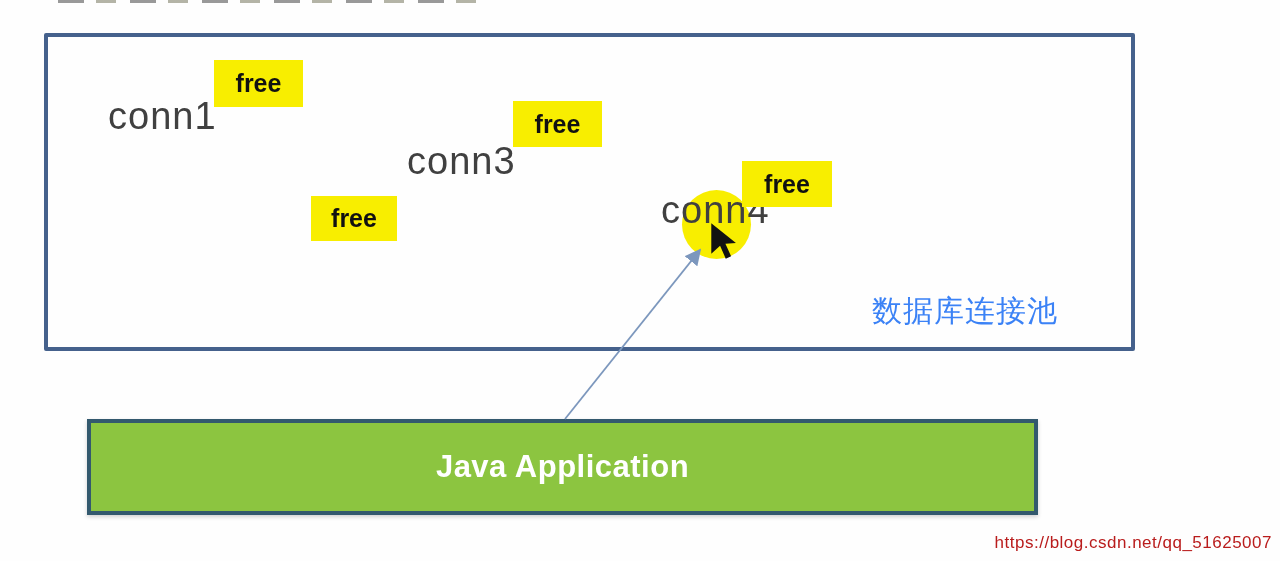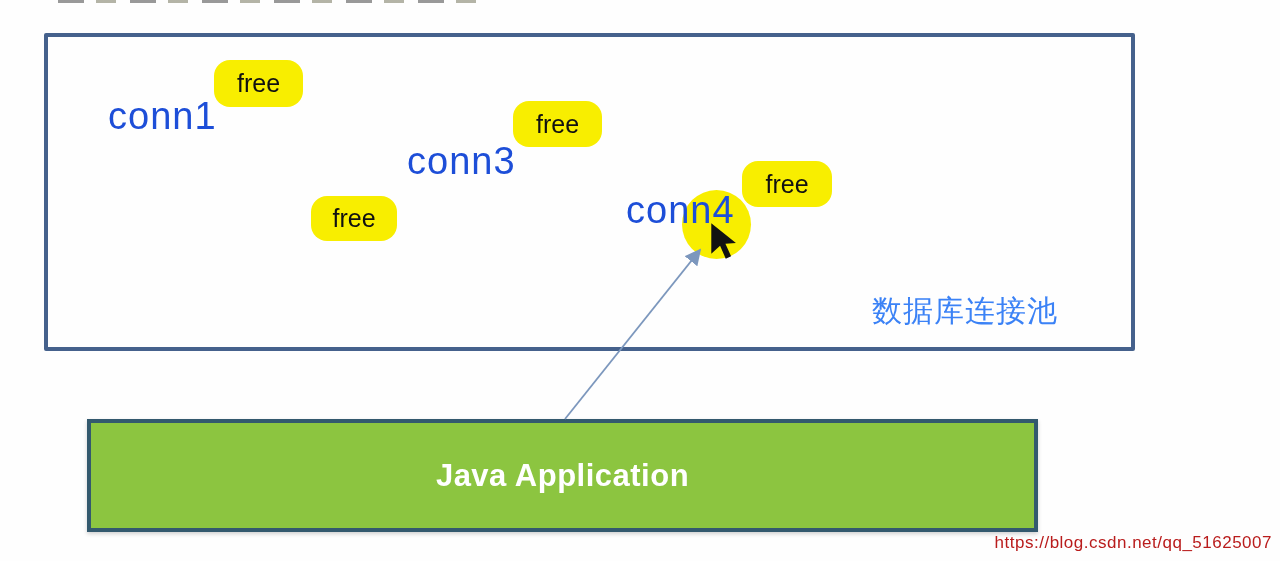--- a/index.html
+++ b/index.html
@@ -45,11 +45,10 @@
     position:absolute;
     background:#f8ee00;
     color:#111111;
-    font-weight:normal;
+    font-weight:bold;
     font-size:25px;
     display:flex; align-items:center; justify-content:center;
     z-index:4;
-    border-radius:16px;
   }
   .free1 { left:214px; top:60px;  width:89px; height:47px; }
   .free2 { left:311px; top:196px; width:86px; height:45px; }

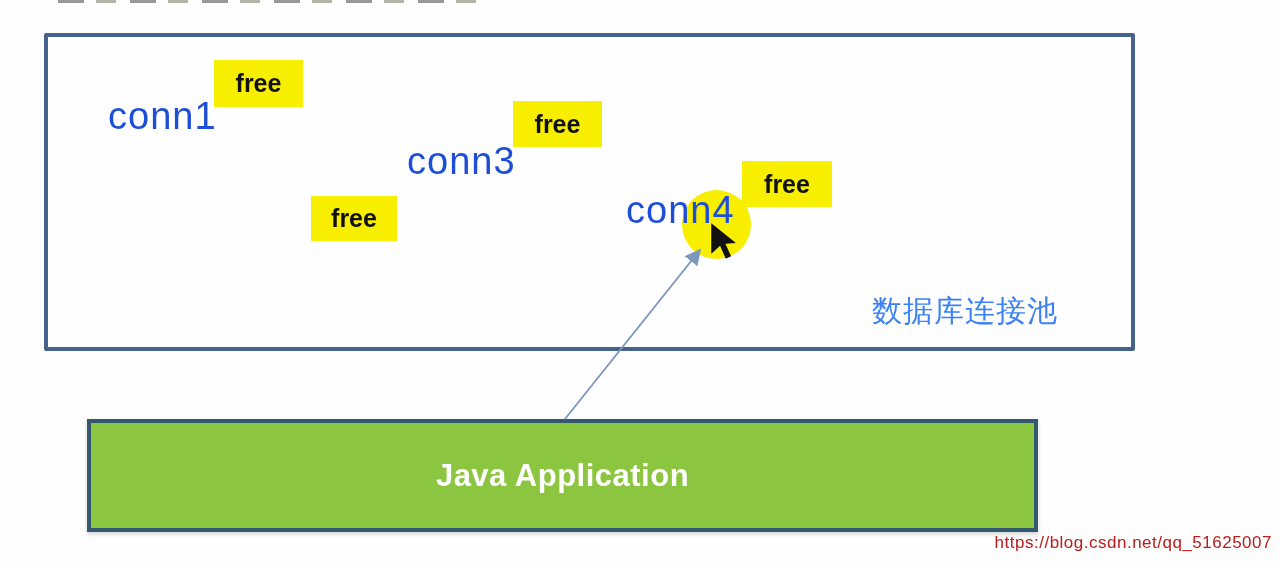--- a/index.html
+++ b/index.html
@@ -32,7 +32,7 @@
   .conn-label {
     position:absolute;
     font-size:38px; line-height:1;
-    color:#1d4ed8;
+    color:#404040;
     letter-spacing:1px;
     z-index:3;
   }

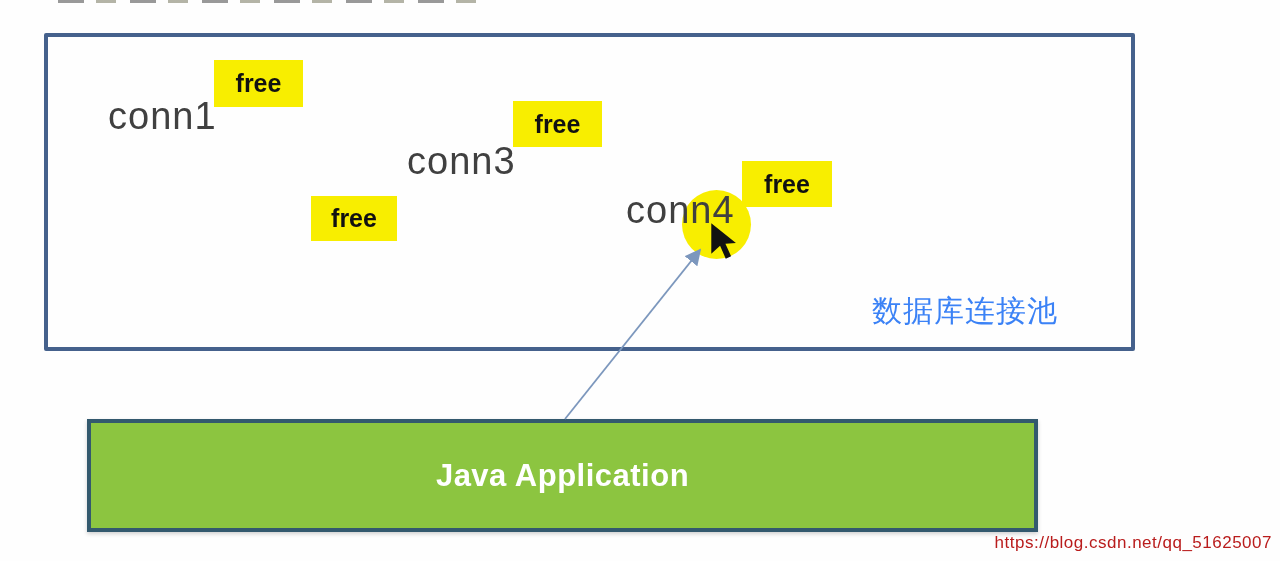--- a/index.html
+++ b/index.html
@@ -39,7 +39,7 @@
   .conn1 { left:108px; top:97px; }
   .conn2 { left:197px; top:209px; }
   .conn3 { left:407px; top:142px; }
-  .conn4 { left:626px; top:191px; }
+  .conn4 { left:661px; top:191px; }
 
   .free-tag {
     position:absolute;

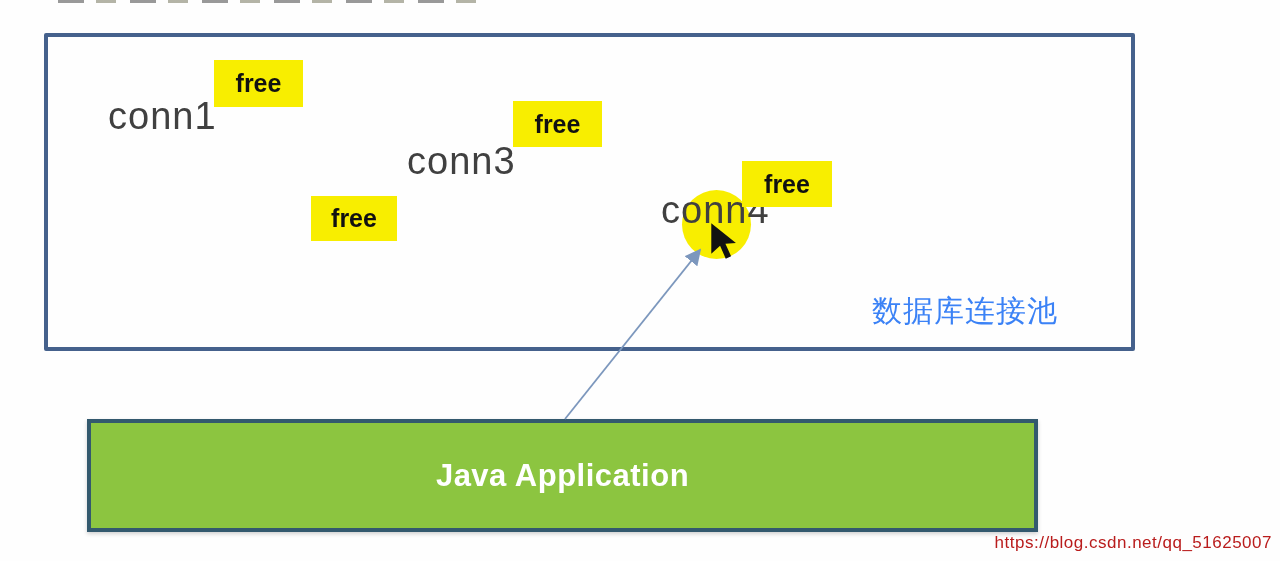--- a/index.html
+++ b/index.html
@@ -88,7 +88,7 @@
 
   .app-box {
     position:absolute; left:87px; top:419px;
-    width:951px; height:113px;
+    width:951px; height:96px;
     background:#8cc540;
     border:4px solid #33596e;
     display:flex; align-items:center; justify-content:center;

